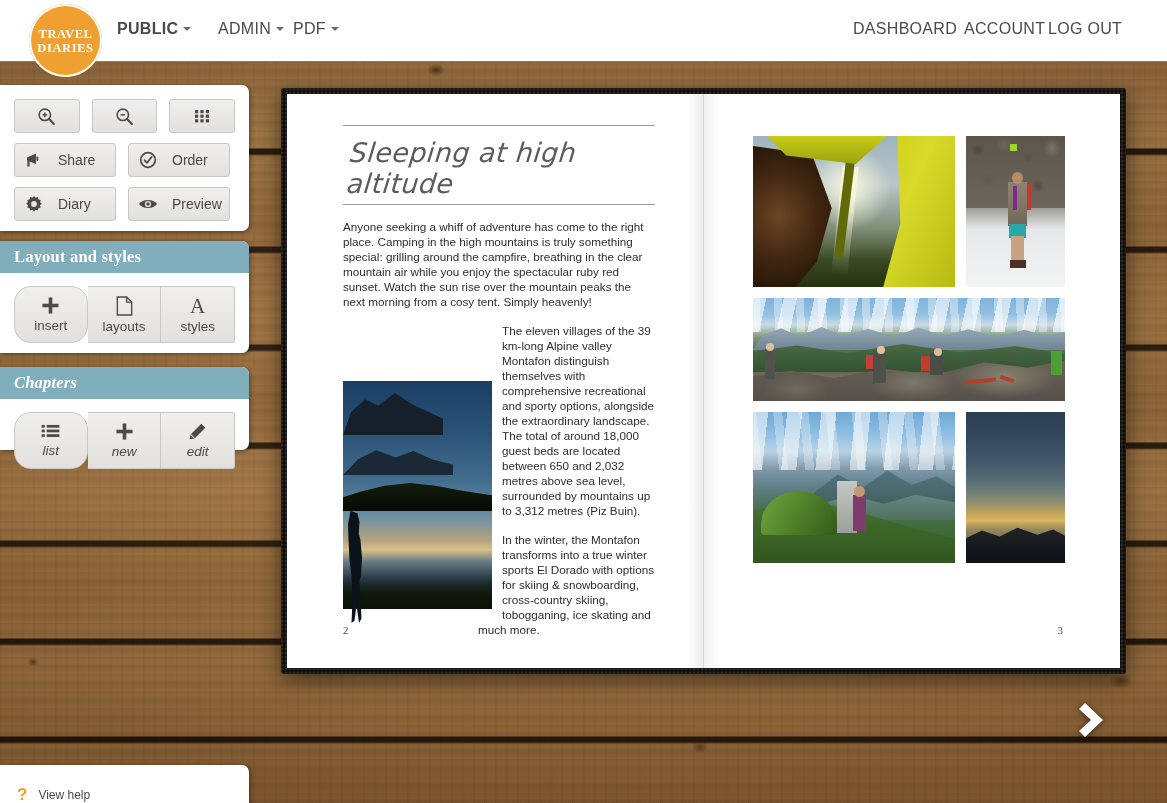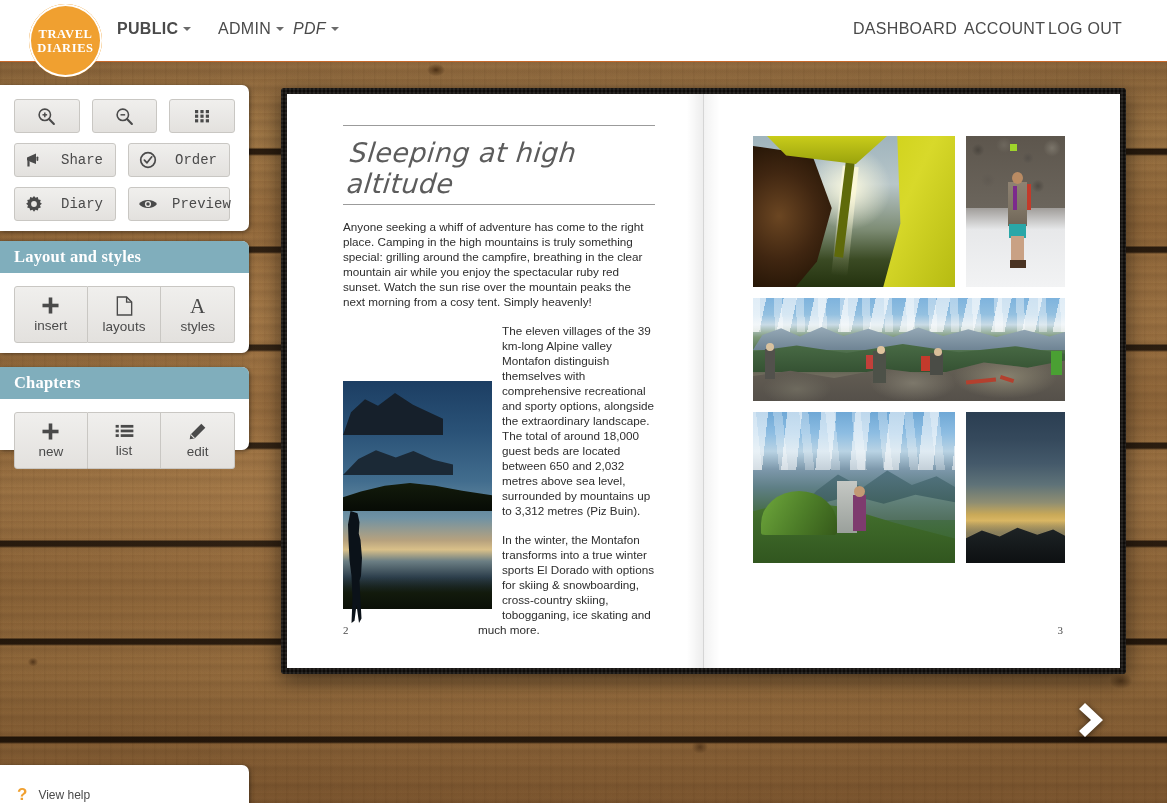--- a/index.html
+++ b/index.html
@@ -104,7 +104,7 @@
   }
   #nav-public { left: 117px; font-weight: bold; }
   #nav-admin  { left: 218px; }
-  #nav-pdf    { left: 293px; font-style: italic; }
+  #nav-pdf    { left: 293px; }
   #nav-dashboard { left: 853px; }
   #nav-account   { left: 964px; }
   #nav-logout    { left: 1048px; }

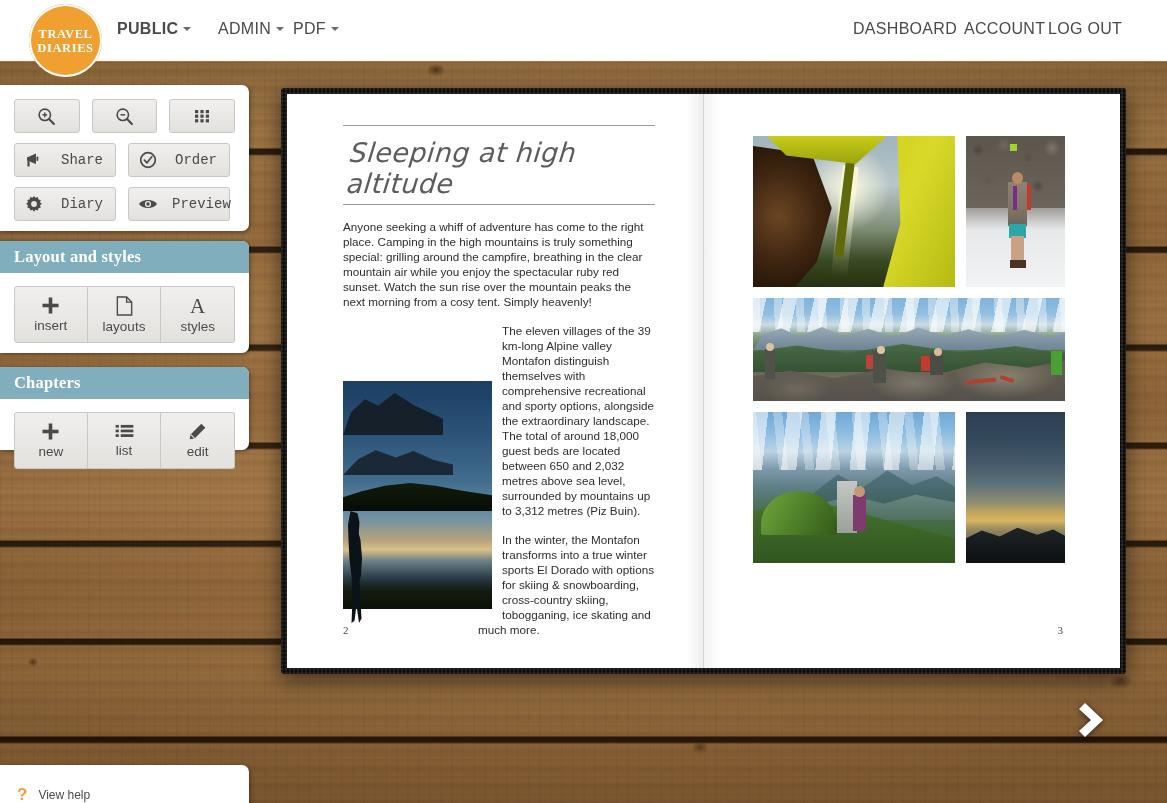--- a/index.html
+++ b/index.html
@@ -168,7 +168,7 @@
   .tbtn-icononly { width: 67px; height: 34px; }
   .tbtn-wide { width: 102px; height: 34px; gap: 14px; }
   .tbtn-wide .ic { width: 20px; display:flex; align-items:center; justify-content:center;}
-  .tbtn-wide .lbl { width: 48px; text-align: center; font-size: 14px; font-family: Liberation Mono, monospace; }
+  .tbtn-wide .lbl { width: 48px; text-align: left; font-size: 14px; }
 
   .seg {
     width: 74px; height: 57px;

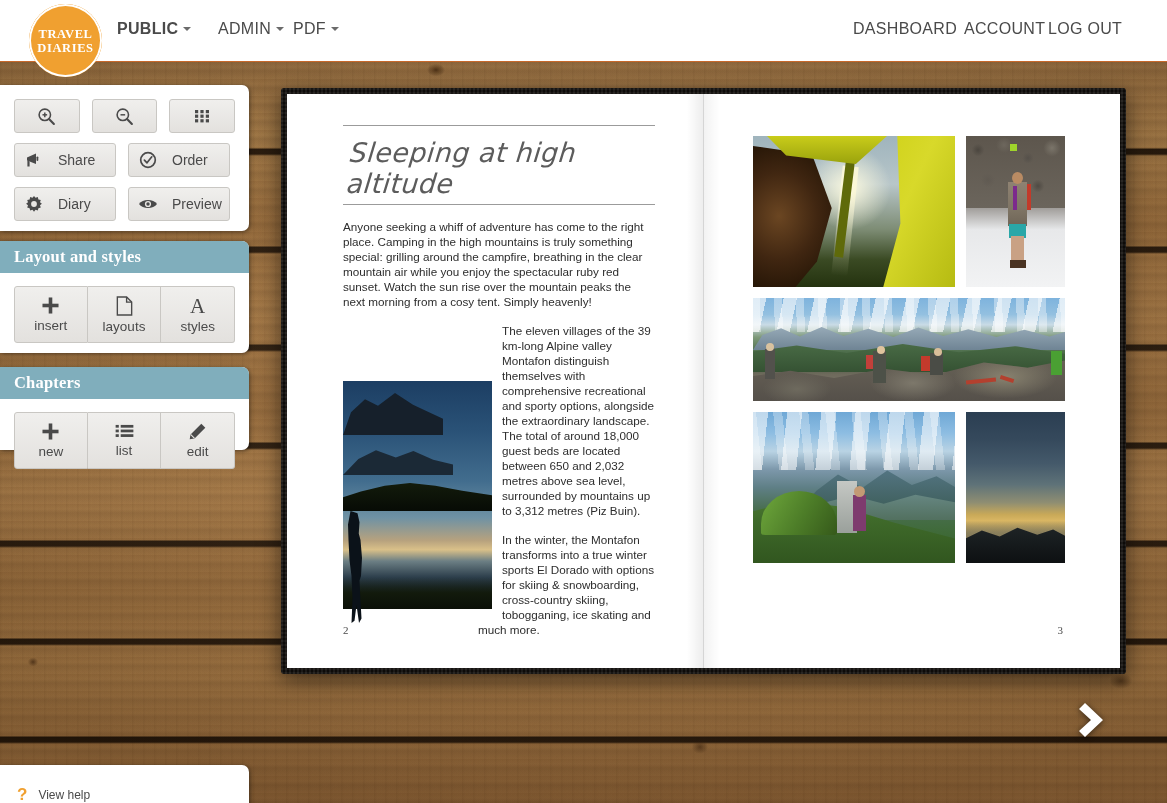--- a/index.html
+++ b/index.html
@@ -179,7 +179,7 @@
     gap: 3px; cursor: pointer; color: #4a4a4a;
   }
   .seg + .seg { border-left: none; }
-  .seg:first-child { border-top-left-radius: 3px; border-bottom-left-radius: 3px; }
+  .seg:first-child { border-top-left-radius: 3px; border-bottom-left-radius: 3px; border-radius: 17px; }
   .seg:last-child { border-top-right-radius: 3px; border-bottom-right-radius: 3px; }
   .seg .lbl { font-size: 13.5px; }
 

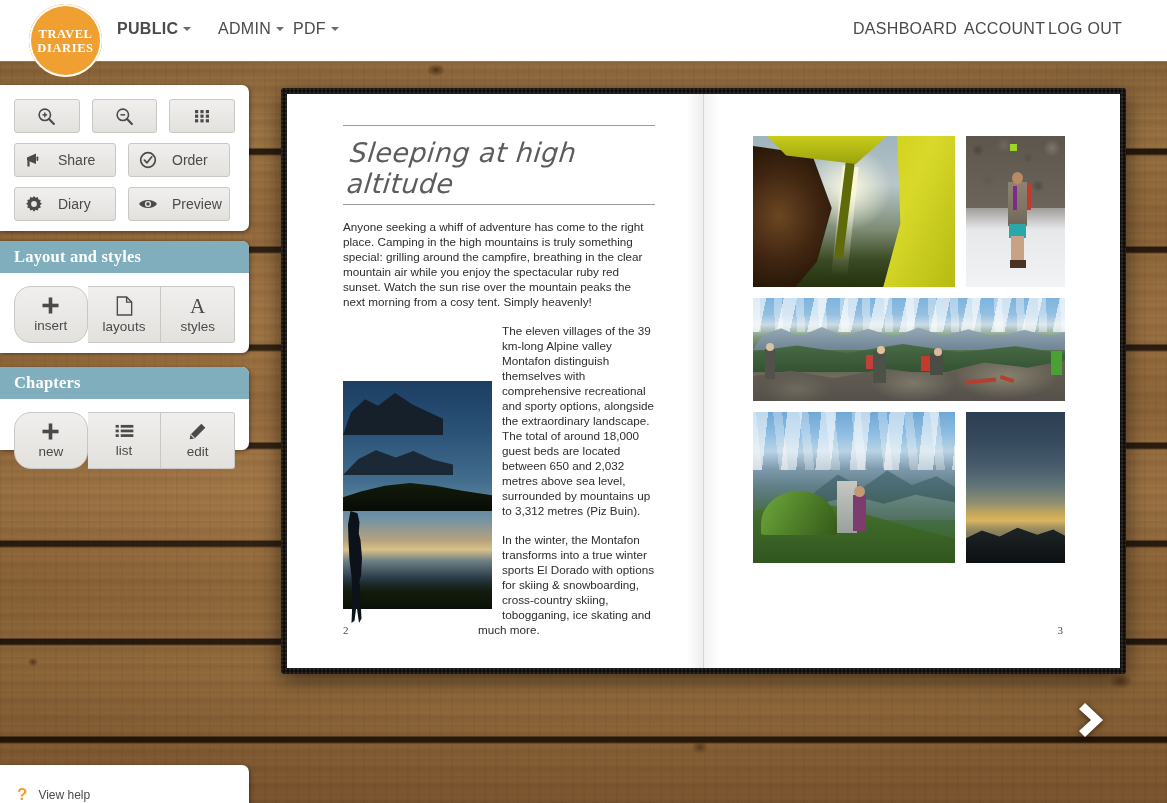--- a/index.html
+++ b/index.html
@@ -138,7 +138,7 @@
   }
   #panel-tools { top: 85px; height: 146px; }
   #panel-layout { top: 241px; height: 112px; }
-  #panel-chapters { top: 367px; height: 83px; }
+  #panel-chapters { top: 367px; height: 83px; font-style: italic; }
   #panel-help { top: 765px; height: 60px; border-bottom-right-radius: 0; }
 
   .panel-header {

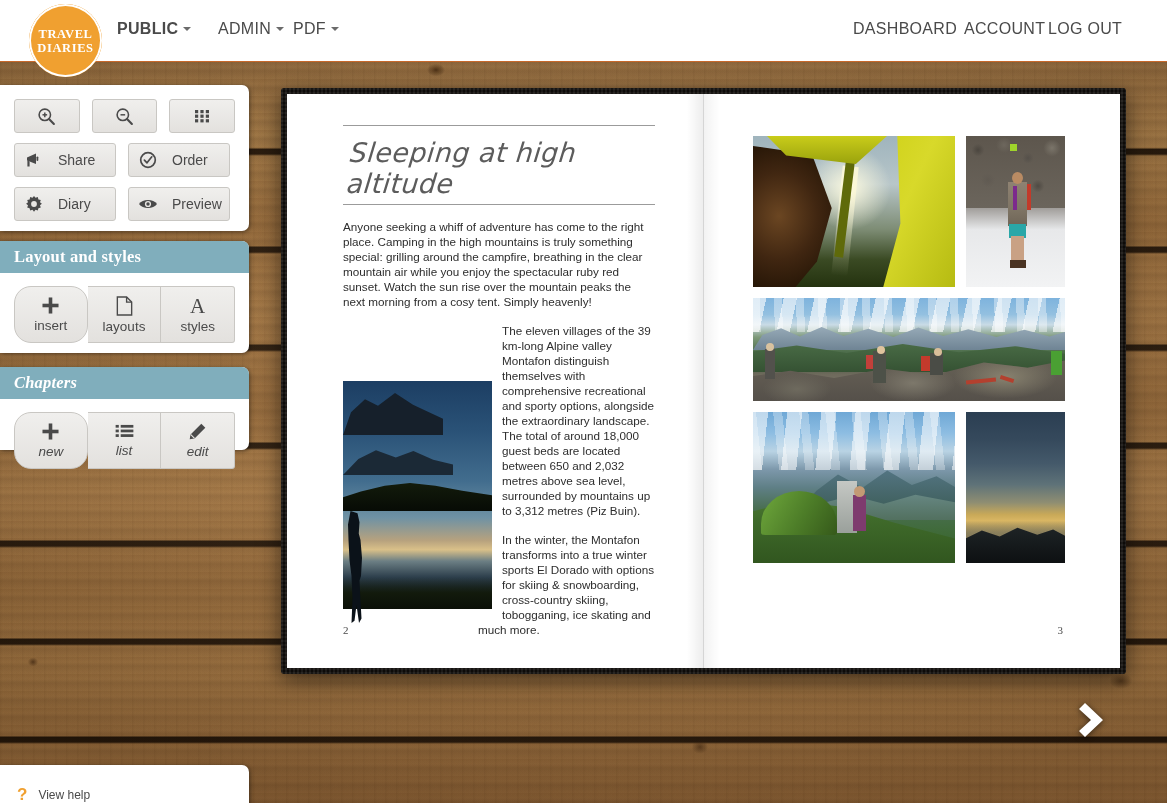--- a/index.html
+++ b/index.html
@@ -621,15 +621,6 @@
   <div class="btn-row tight" style="padding-top:13px;">
     <div class="seg">
       <span>
-        <svg class="icon-svg" width="19" height="19" viewBox="0 0 18 18">
-          <rect x="7.3" y="1.4" width="3.4" height="15.2" fill="#4a4a4a"></rect>
-          <rect x="1.4" y="7.3" width="15.2" height="3.4" fill="#4a4a4a"></rect>
-        </svg>
-      </span>
-      <span class="lbl">new</span>
-    </div>
-    <div class="seg">
-      <span>
         <svg class="icon-svg" width="19" height="16" viewBox="0 0 18 15">
           <g fill="#4a4a4a">
             <rect x="0.6" y="0.8" width="3" height="2.6"></rect>
@@ -642,6 +633,15 @@
         </svg>
       </span>
       <span class="lbl">list</span>
+    </div>
+    <div class="seg">
+      <span>
+        <svg class="icon-svg" width="19" height="19" viewBox="0 0 18 18">
+          <rect x="7.3" y="1.4" width="3.4" height="15.2" fill="#4a4a4a"></rect>
+          <rect x="1.4" y="7.3" width="15.2" height="3.4" fill="#4a4a4a"></rect>
+        </svg>
+      </span>
+      <span class="lbl">new</span>
     </div>
     <div class="seg">
       <span>

